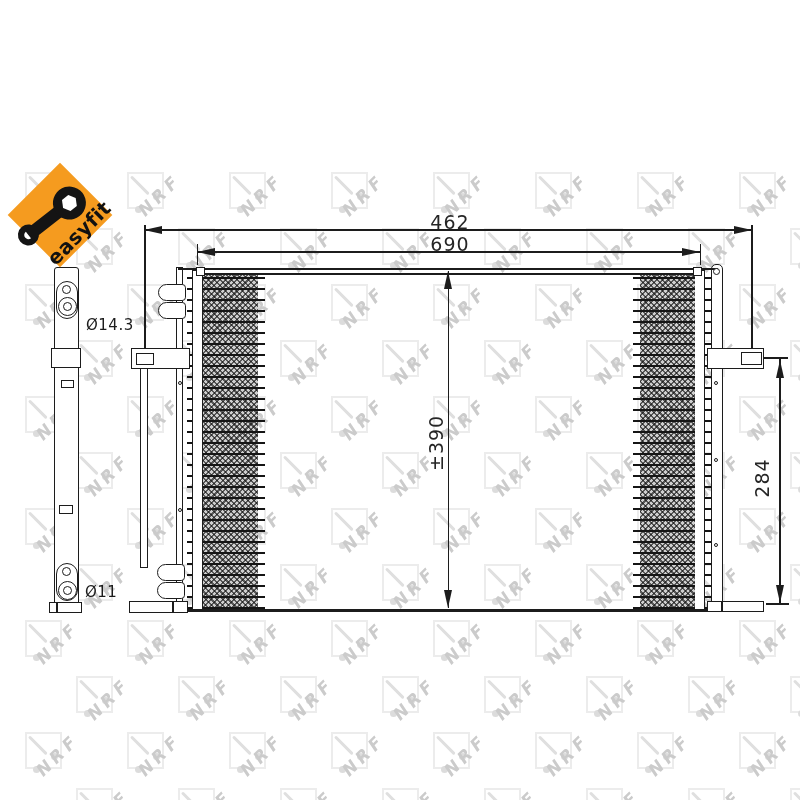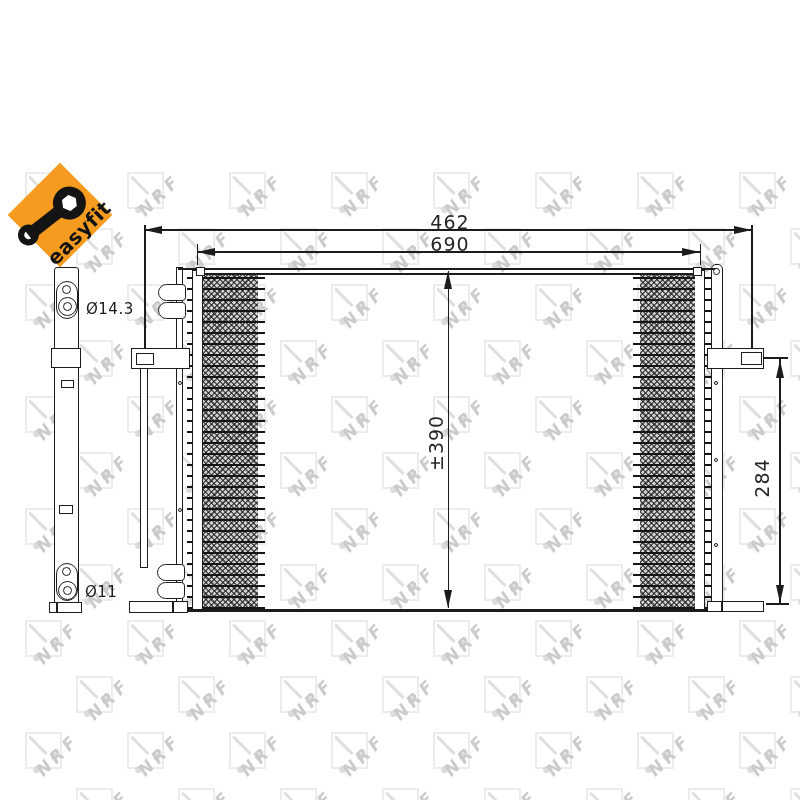--- a/index.html
+++ b/index.html
@@ -914,7 +914,7 @@
     <div class="circ z3" style="left:63px;top:586px;width:9px;height:9px;"></div>
     <div class="outl z3" style="left:49px;top:602px;width:33px;height:11px;"></div>
     <div class="vl z4" style="left:56px;top:602px;height:11px;"></div>
-    <span class="port-label" style="left:86px;top:300px;">Ø14.3</span>
+    <span class="port-label" style="left:86px;top:316px;">Ø14.3</span>
     <span class="port-label" style="left:85px;top:583px;">Ø11</span>
   </div>
 

